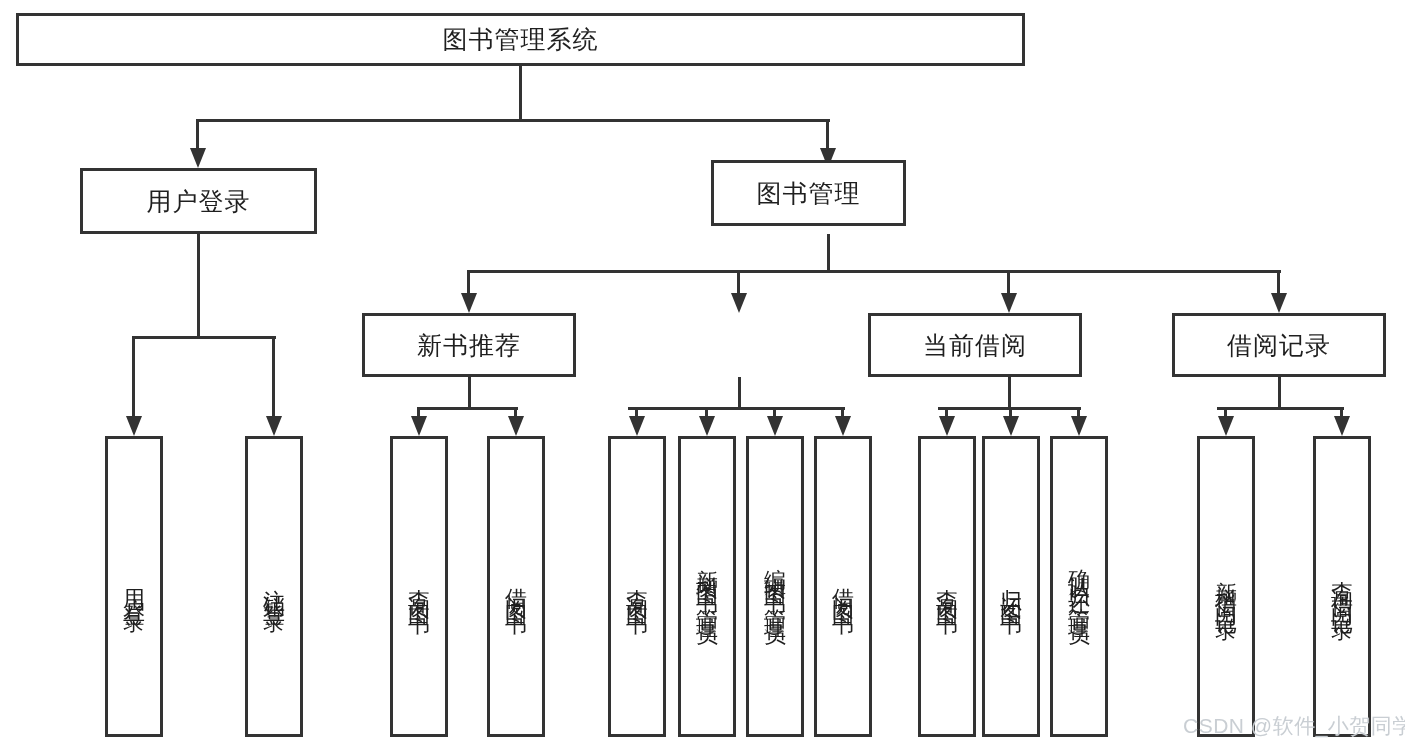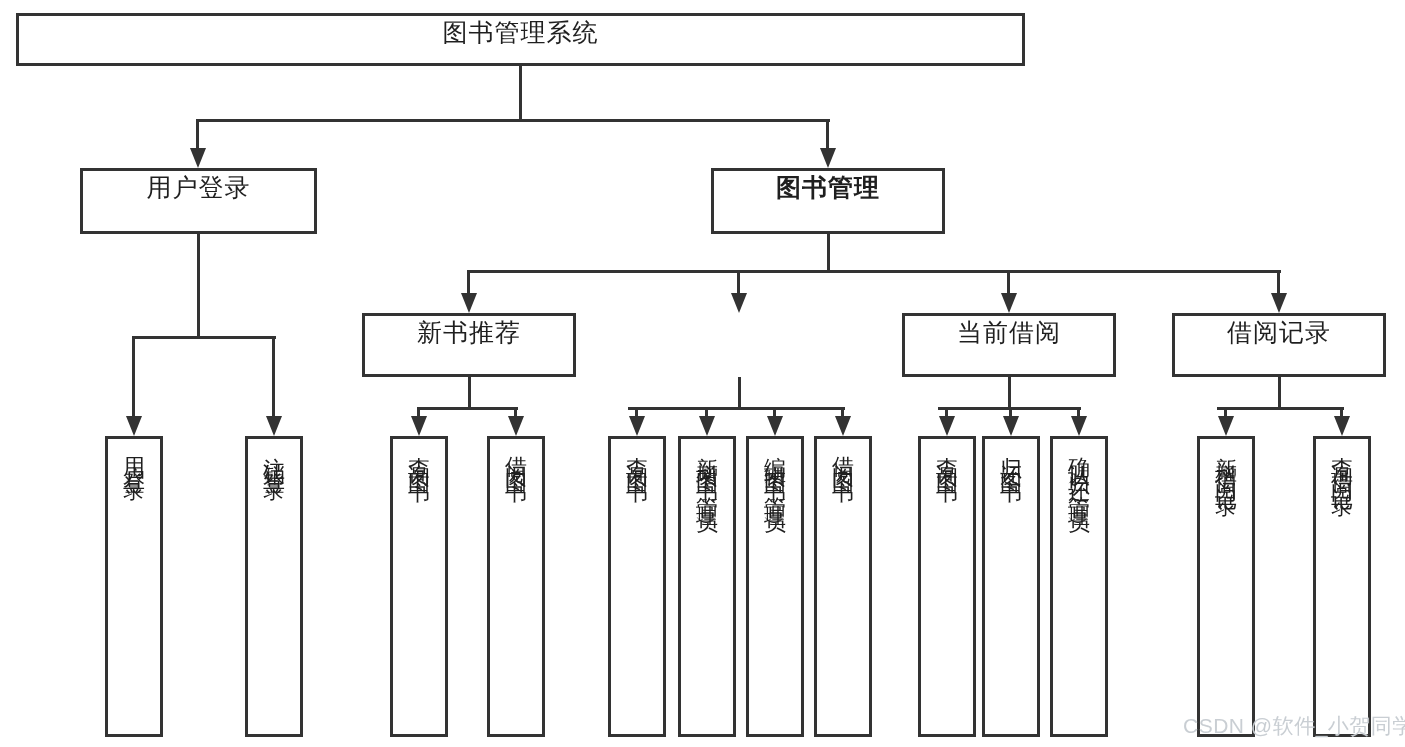--- a/index.html
+++ b/index.html
@@ -16,6 +16,7 @@
     border:3px solid #333333;
     background:#ffffff;
     display:flex;
+    align-items:center;
     justify-content:center;
   }
   .hlabel{

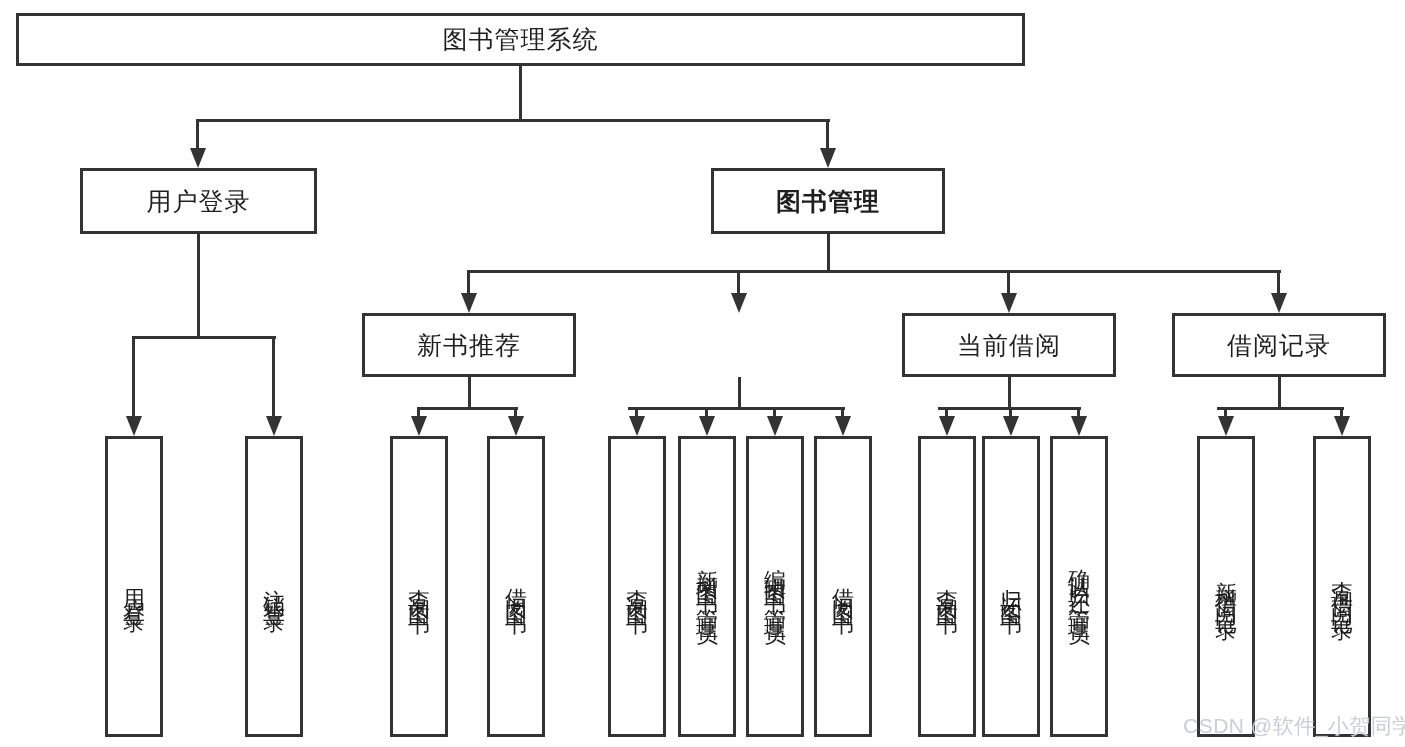--- a/index.html
+++ b/index.html
@@ -48,7 +48,7 @@
   
   #box-root{left:16px;top:13px;width:1009px;height:53px;}
   #box-user-login{left:80px;top:168px;width:237px;height:66px;}
-  #box-book-mgmt{left:711px;top:168px;width:234px;height:66px;font-weight:bold;}
+  #box-book-mgmt{left:711px;top:160px;width:195px;height:66px;}
   .lvl3{top:313px;width:214px;height:64px;}
   #box-new-rec{left:362px;}
   #box-borrow{left:632px;}

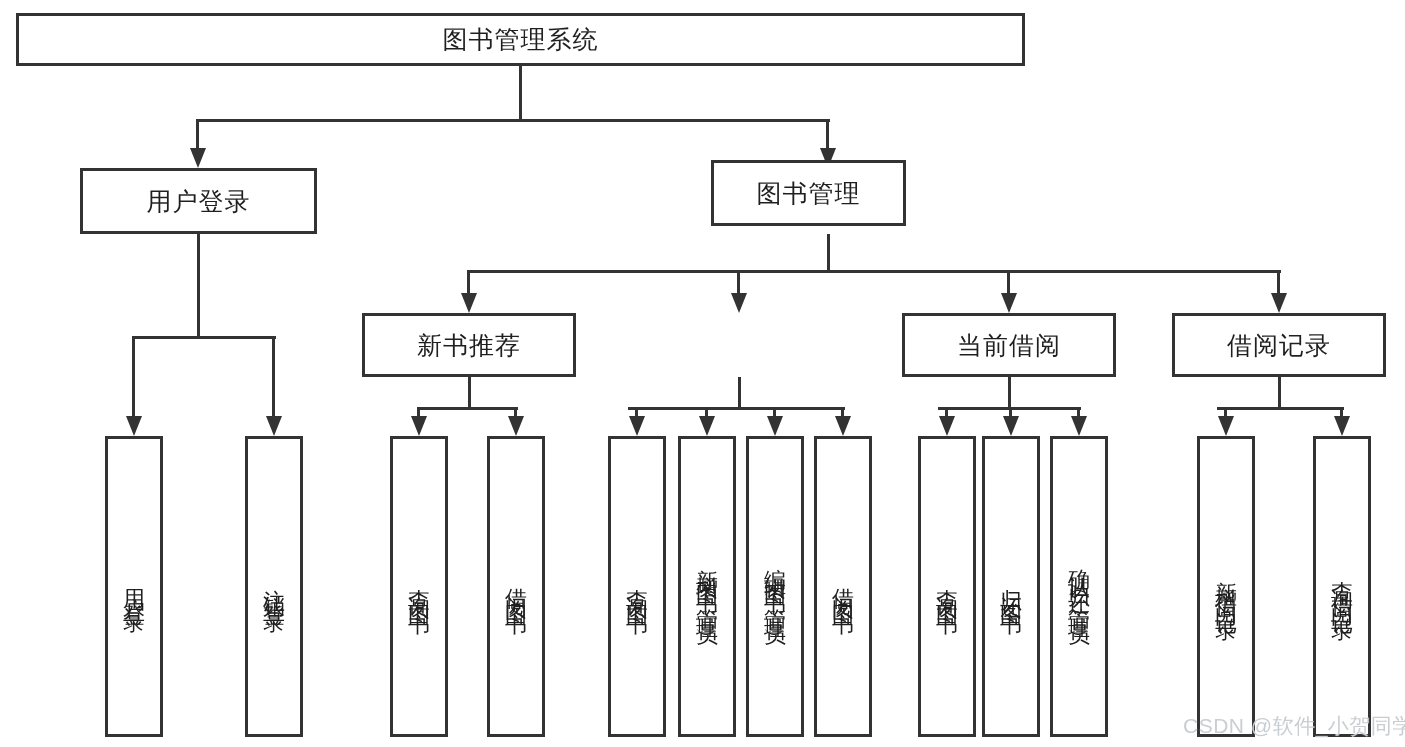--- a/index.html
+++ b/index.html
@@ -52,7 +52,7 @@
   .lvl3{top:313px;width:214px;height:64px;}
   #box-new-rec{left:362px;}
   #box-borrow{left:632px;}
-  #box-current{left:902px;}
+  #box-current{left:868px;}
   #box-records{left:1172px;}
   .leaf{top:436px;width:58px;height:301px;}
   #leaf-ul-0{left:105px;}  #leaf-ul-1{left:245px;}

